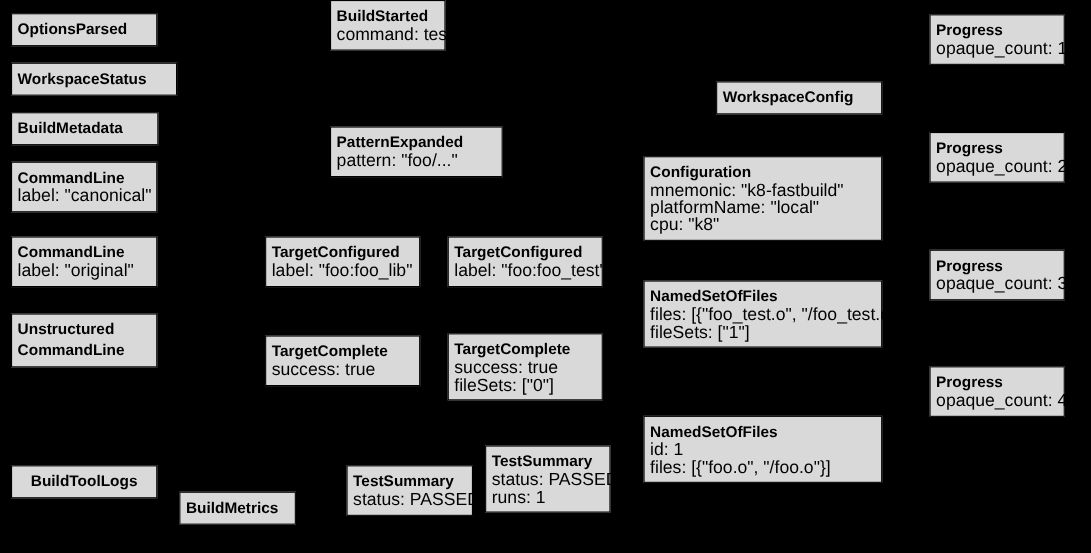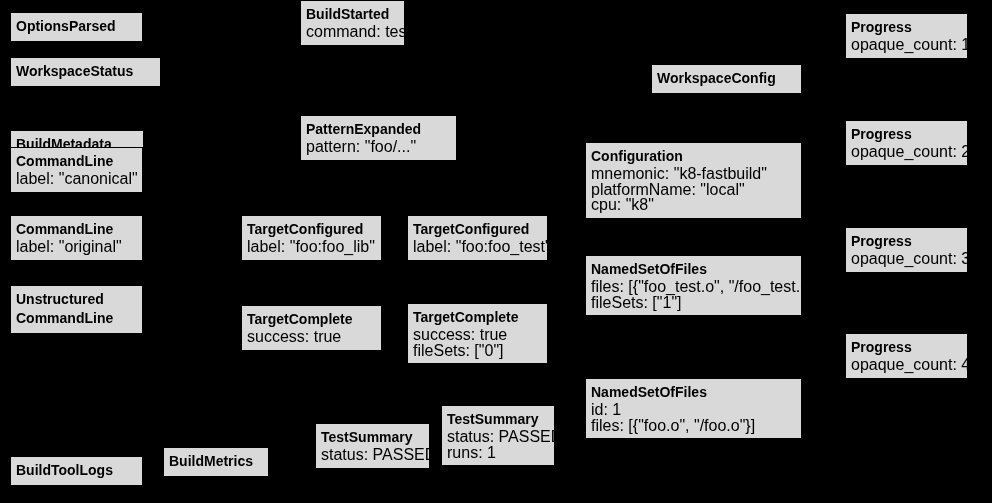--- a/index.html
+++ b/index.html
@@ -122,7 +122,7 @@
     <div class="node-line">runs: 1</div>
   </div>
 
-  <div class="node" style="left:651px; top:64px; width:151px;">
+  <div class="node" style="left:651px; top:74px; width:151px;">
     <div class="node-title">WorkspaceConfig</div>
   </div>
 

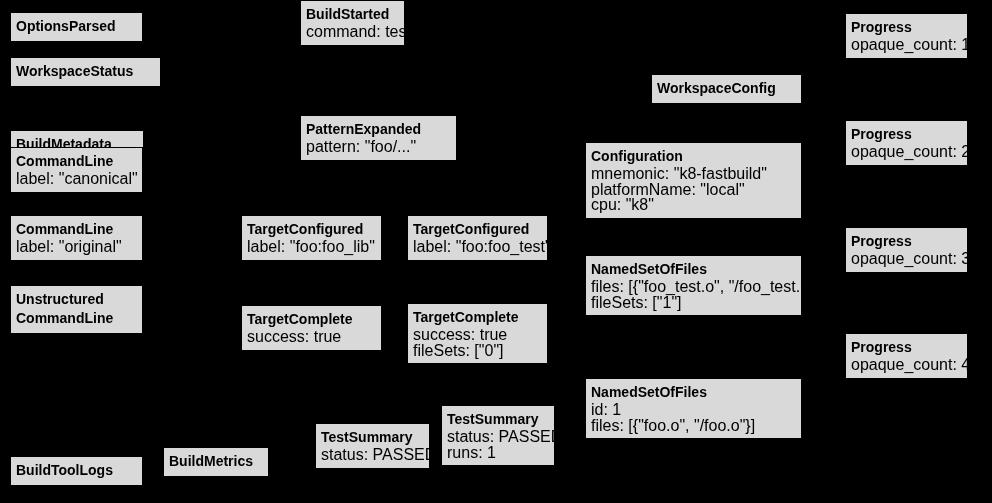--- a/index.html
+++ b/index.html
@@ -52,7 +52,7 @@
     <div class="node-title">WorkspaceStatus</div>
   </div>
 
-  <div class="node" style="left:10px; top:102px; width:134px;margin-top:28px;">
+  <div class="node" style="left:10px; top:102px; width:134px;">
     <div class="node-title">BuildMetadata</div>
   </div>
 

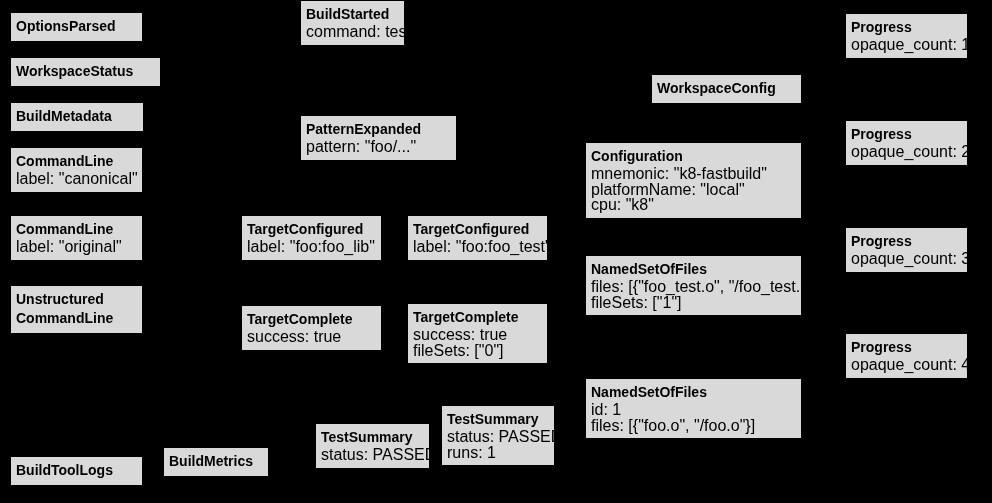--- a/index.html
+++ b/index.html
@@ -72,7 +72,7 @@
   </div>
 
 
-  <div class="node" style="left:10px; top:456px; width:133px;">
+  <div class="node" style="left:10px; top:423px; width:133px;text-align:center;">
     <div class="node-title">BuildToolLogs</div>
   </div>
 

